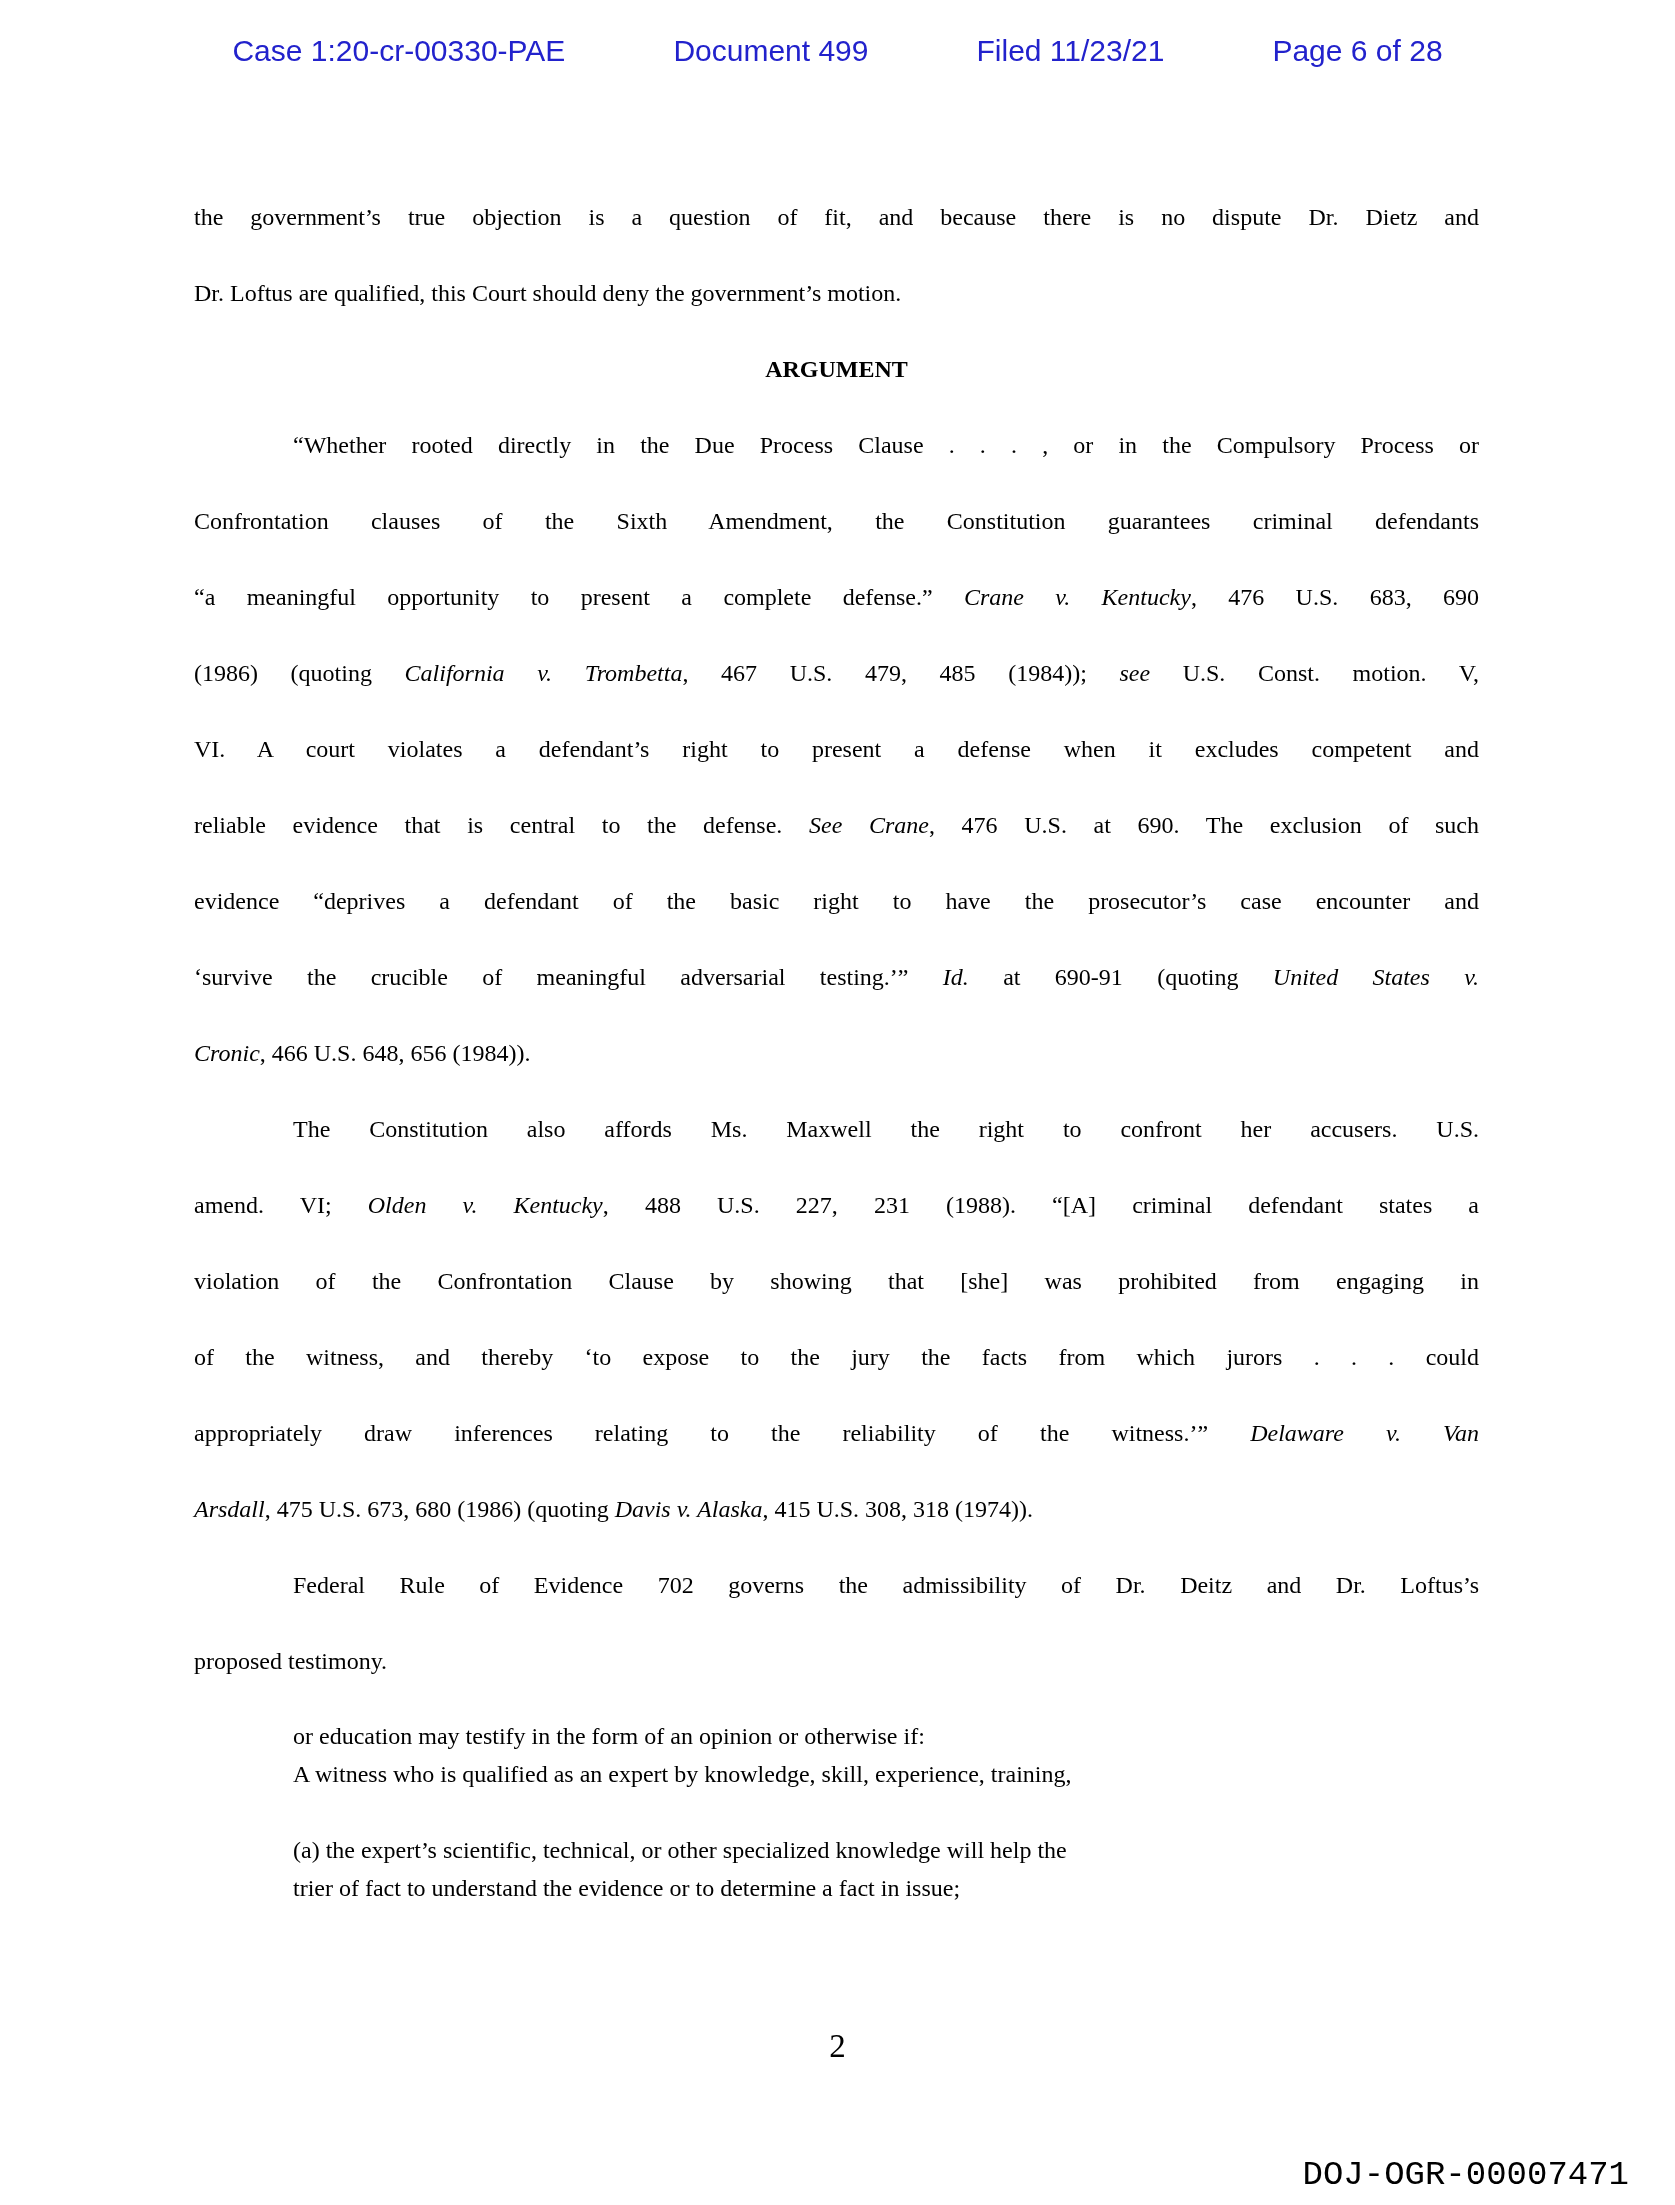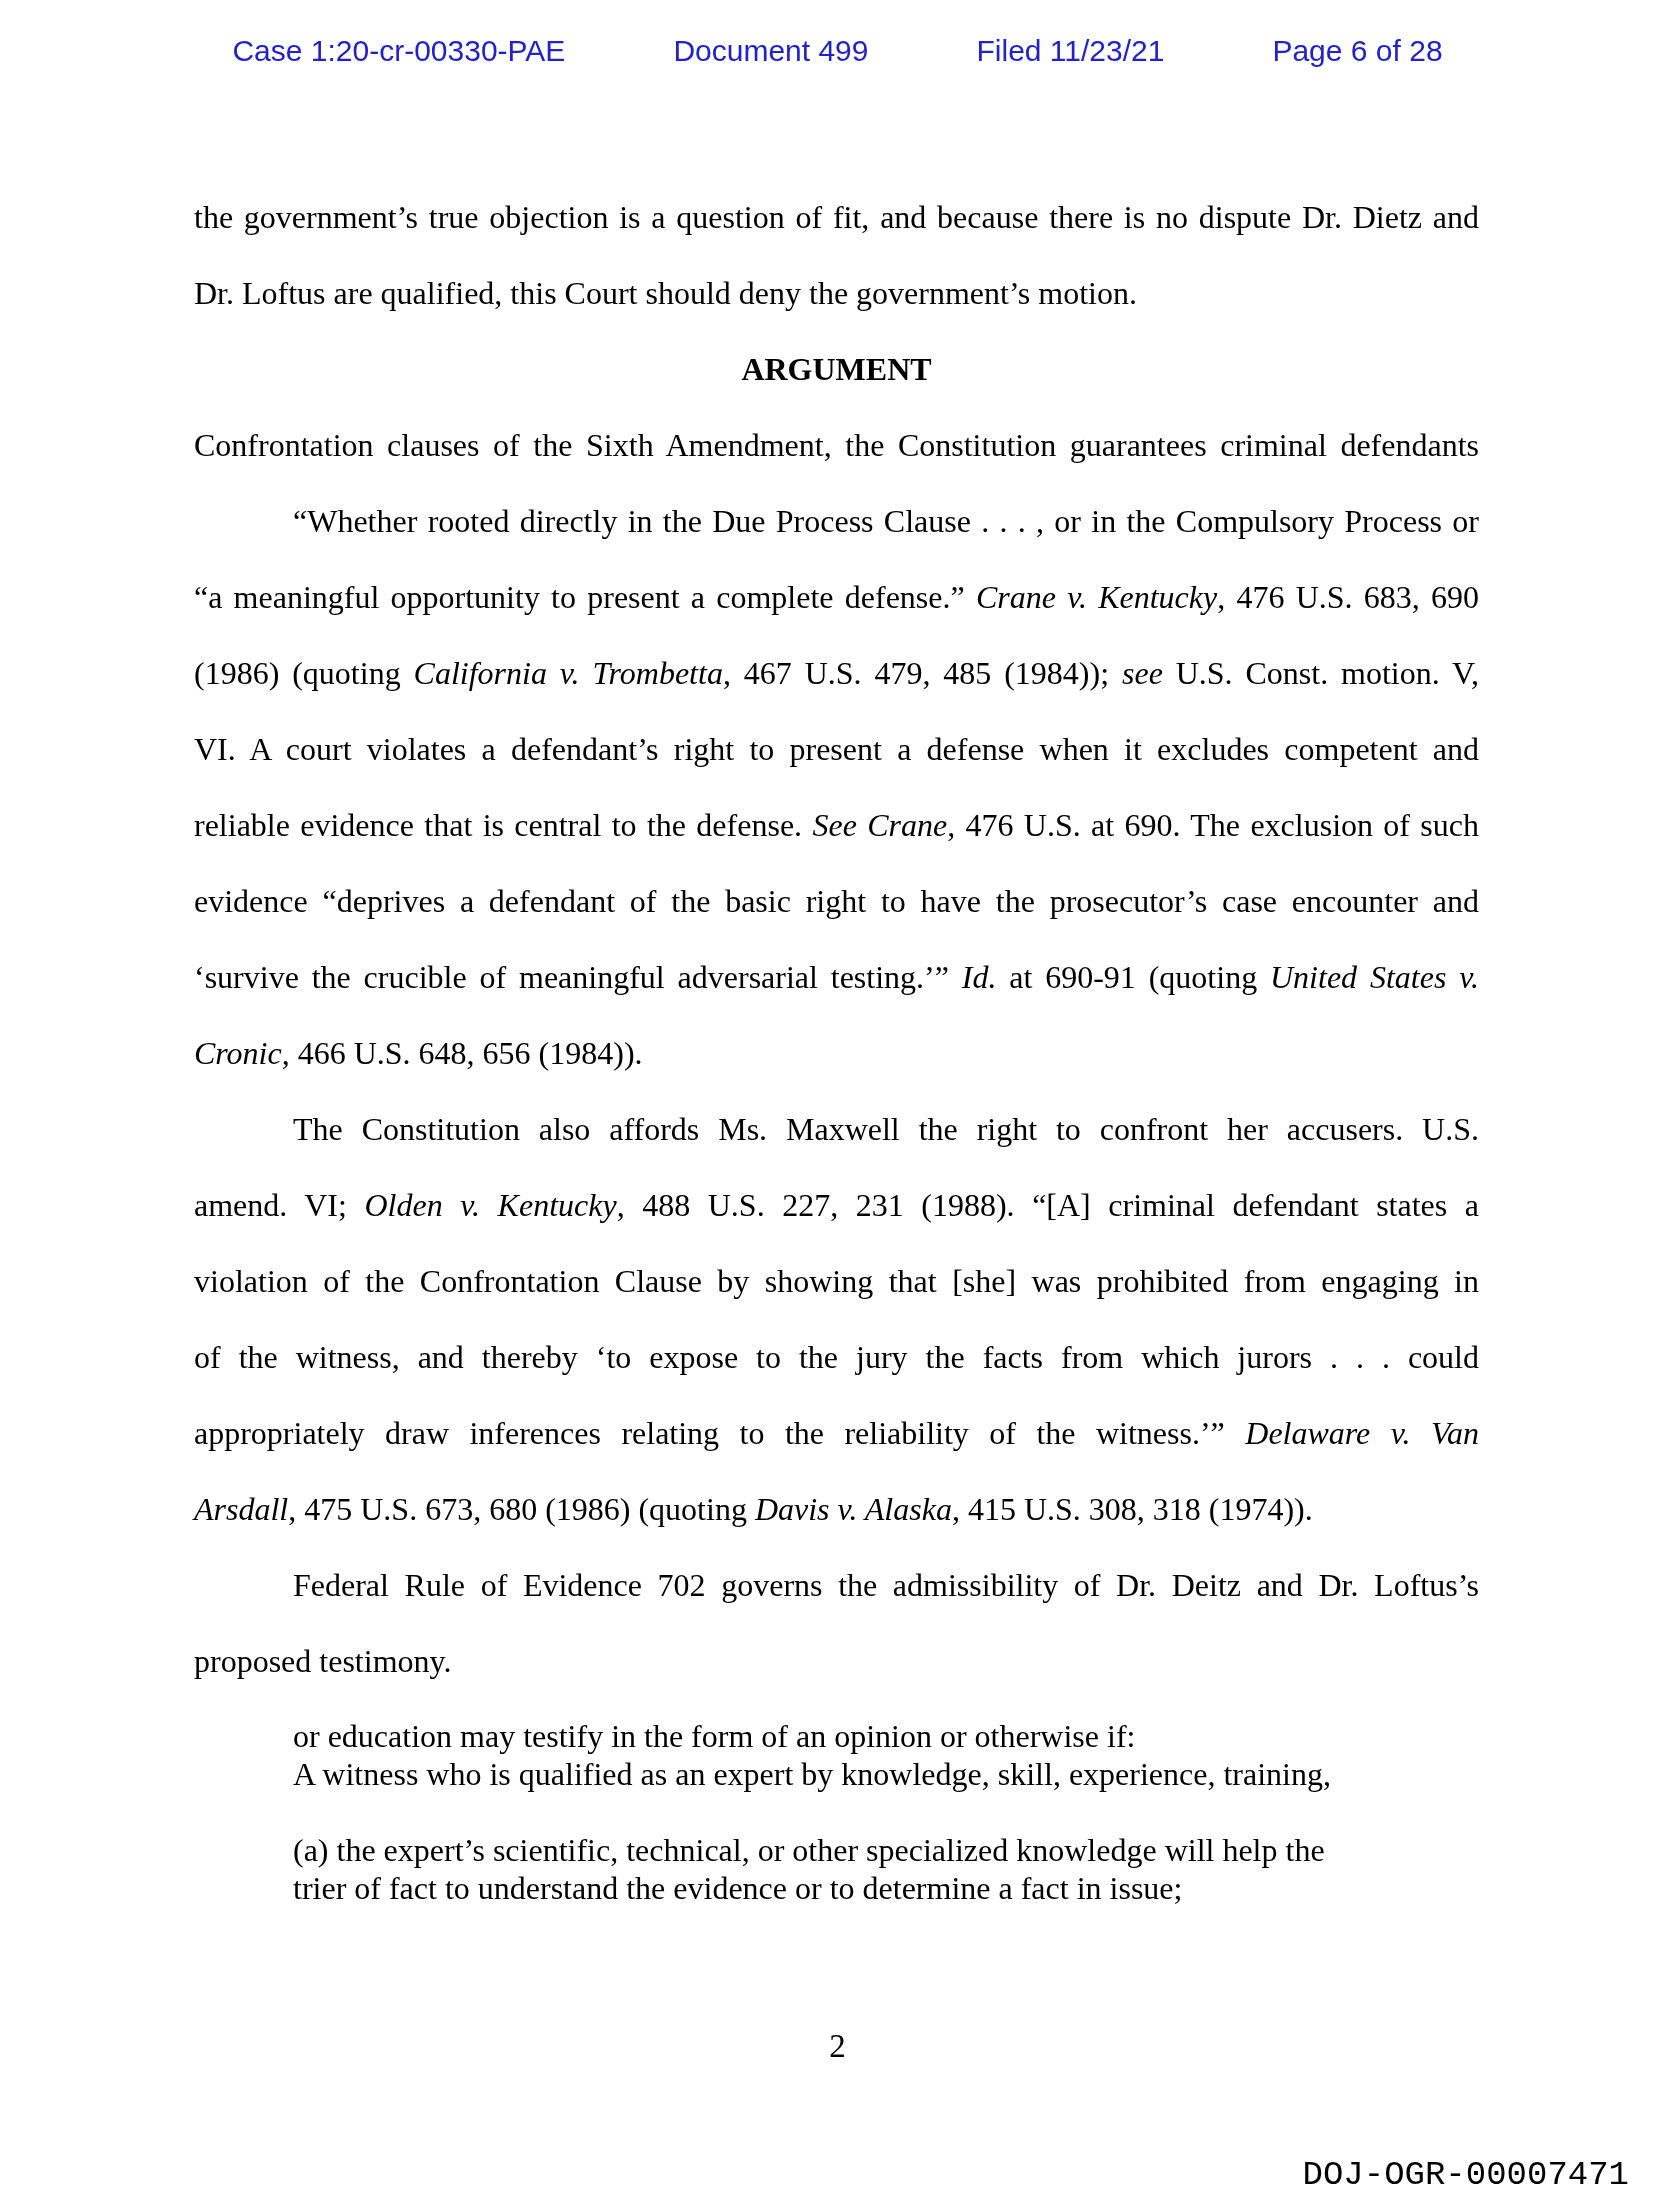--- a/index.html
+++ b/index.html
@@ -36,7 +36,7 @@
     left: 194px;
     top: 179px;
     width: 1285px;
-    font-size: 32px;
+    font-size: 24px;
     line-height: 76px;
   }
   .line {

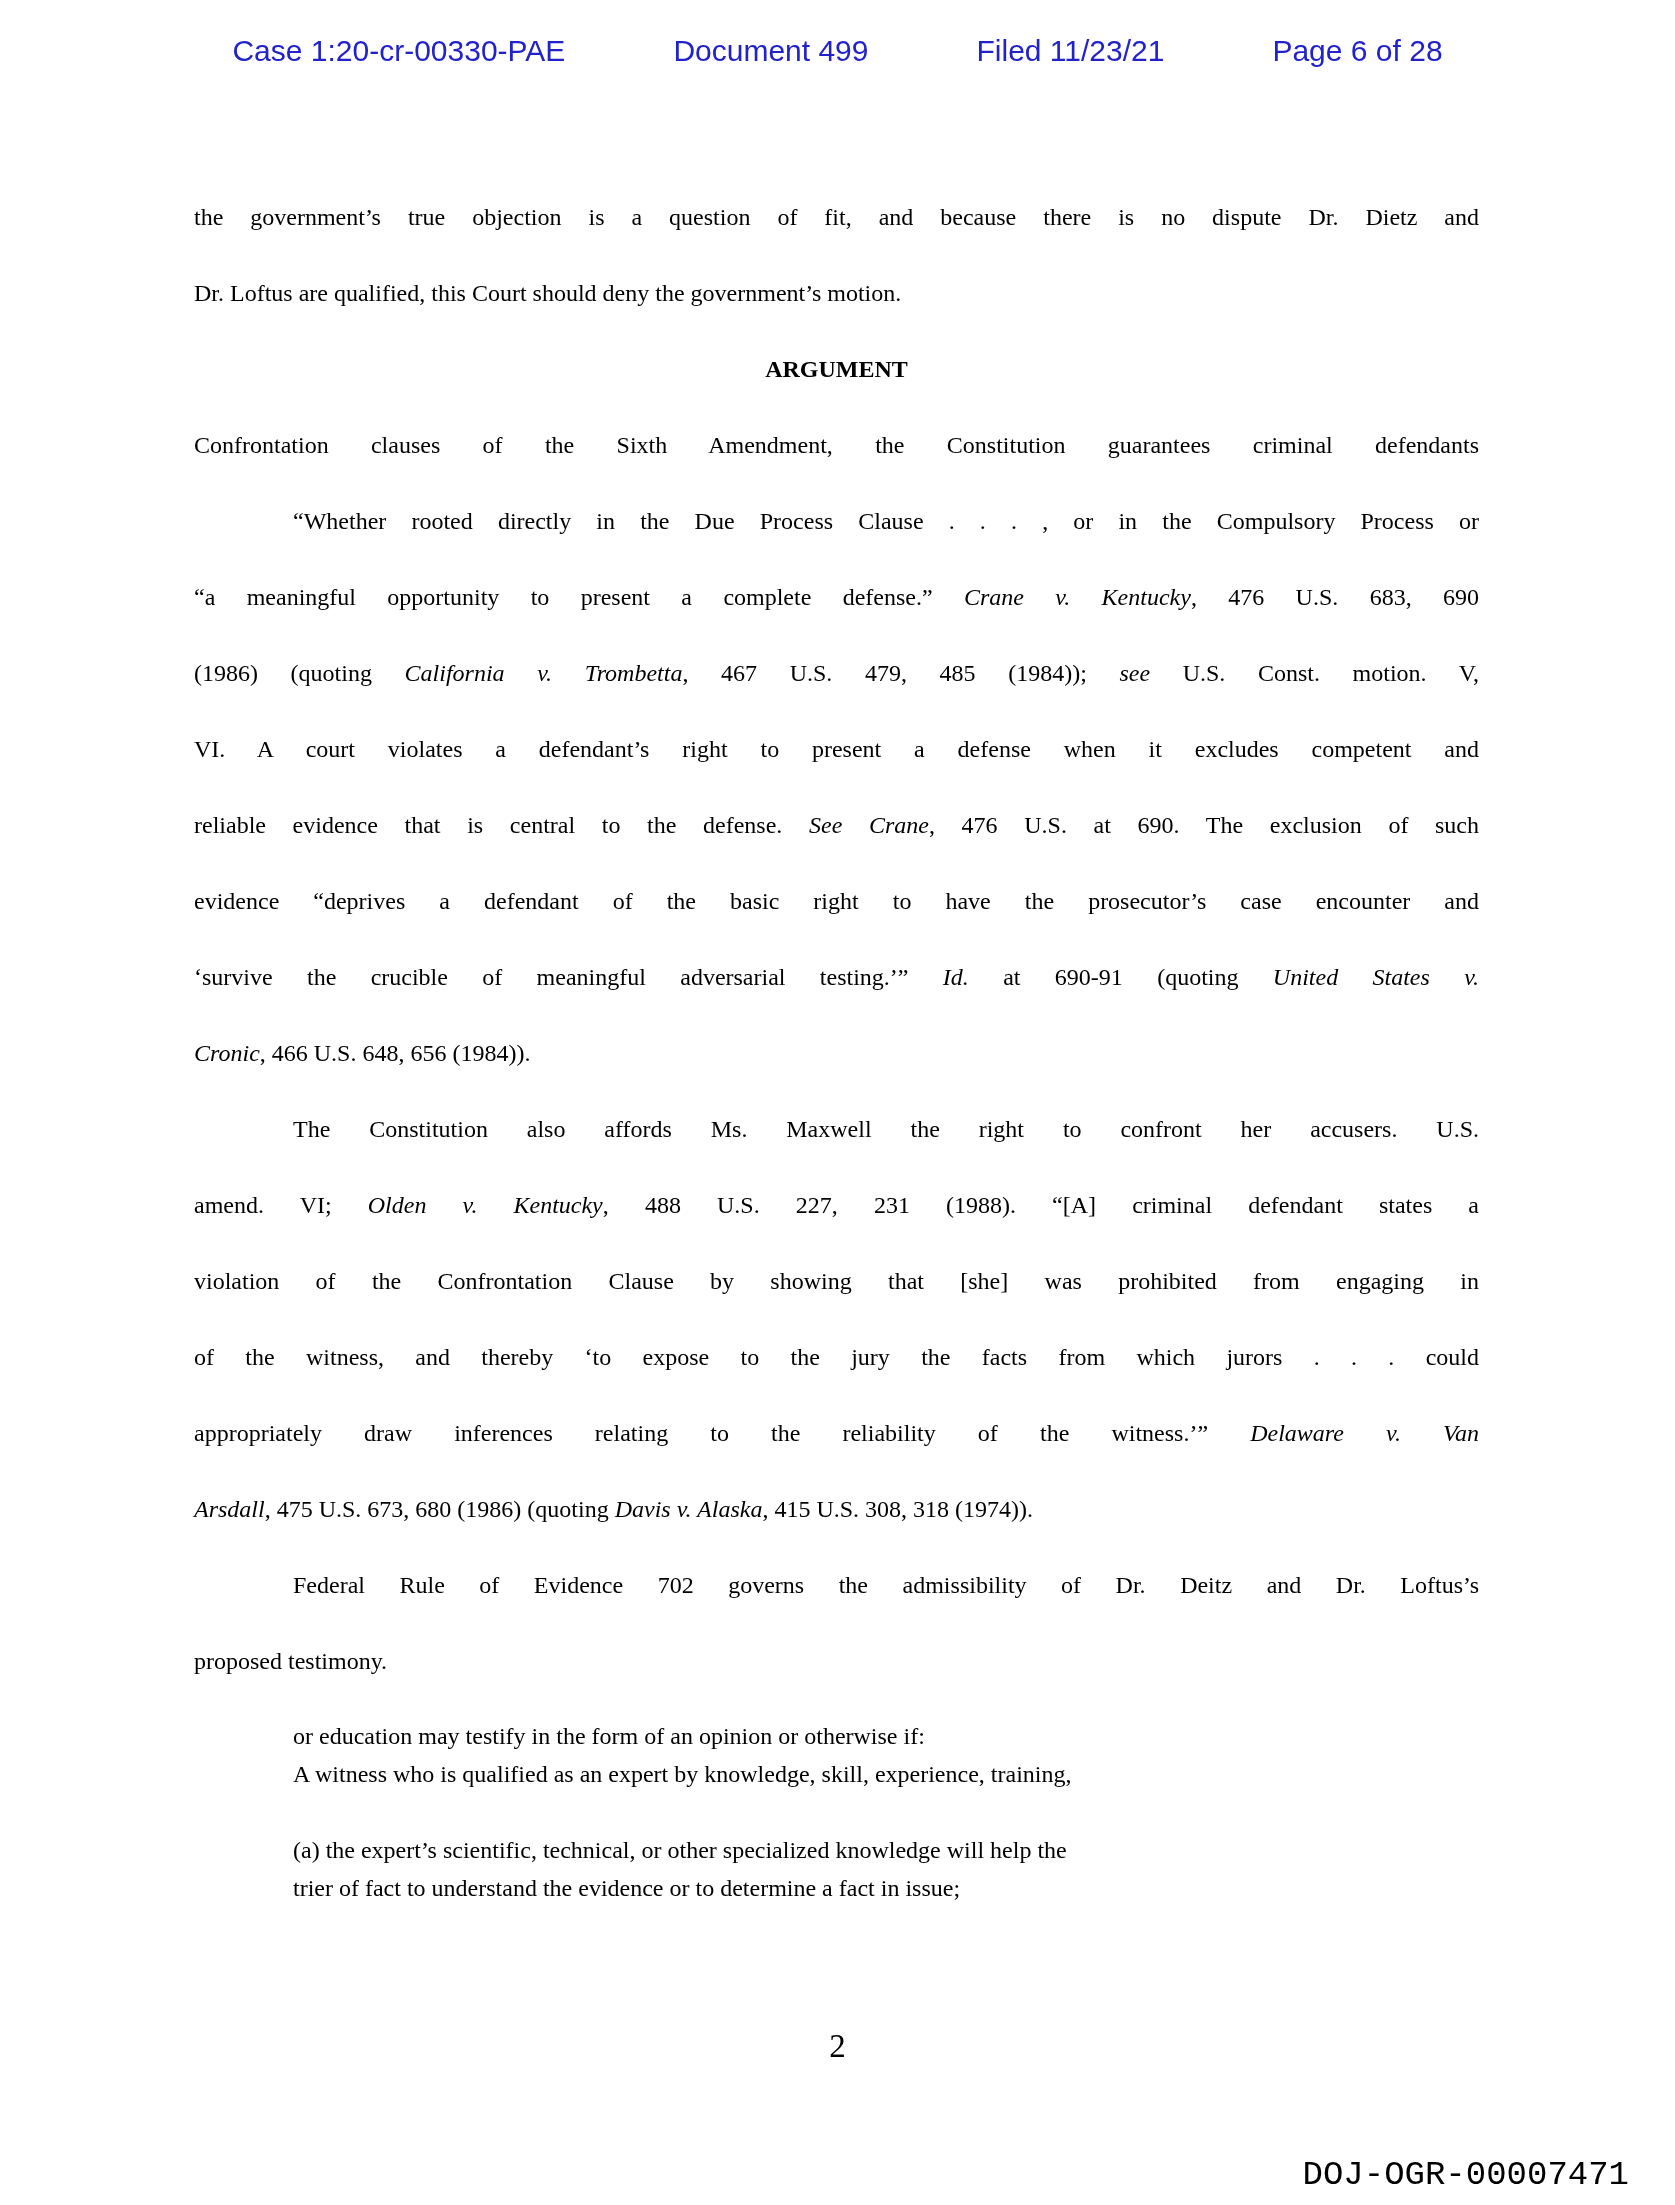--- a/index.html
+++ b/index.html
@@ -106,8 +106,8 @@
       <div class="line just"><span>the government’s true objection is a question of fit, and because there is no dispute Dr. Dietz and</span></div>
       <div class="line"><span>Dr. Loftus are qualified, this Court should deny the government’s motion.</span></div>
       <div class="line heading">ARGUMENT</div>
+      <div class="line just indent"><span>“Whether rooted directly in the Due Process Clause . . . , or in the Compulsory Process or</span></div>
       <div class="line just"><span>Confrontation clauses of the Sixth Amendment, the Constitution guarantees criminal defendants</span></div>
-      <div class="line just indent"><span>“Whether rooted directly in the Due Process Clause . . . , or in the Compulsory Process or</span></div>
       <div class="line just"><span>“a meaningful opportunity to present a complete defense.” </span><span class="it">Crane v. Kentucky</span><span>, 476 U.S. 683, 690</span></div>
       <div class="line just"><span>(1986) (quoting </span><span class="it">California v. Trombetta</span><span>, 467 U.S. 479, 485 (1984)); </span><span class="it">see</span><span> U.S. Const. motion. V,</span></div>
       <div class="line just"><span>VI. A court violates a defendant’s right to present a defense when it excludes competent and</span></div>

